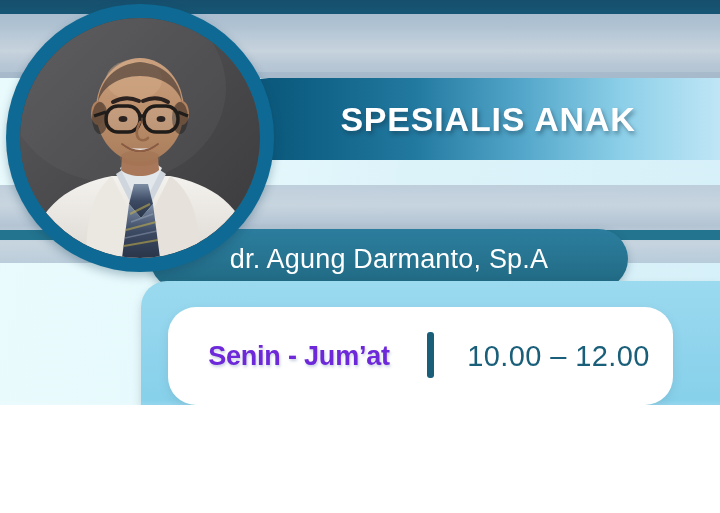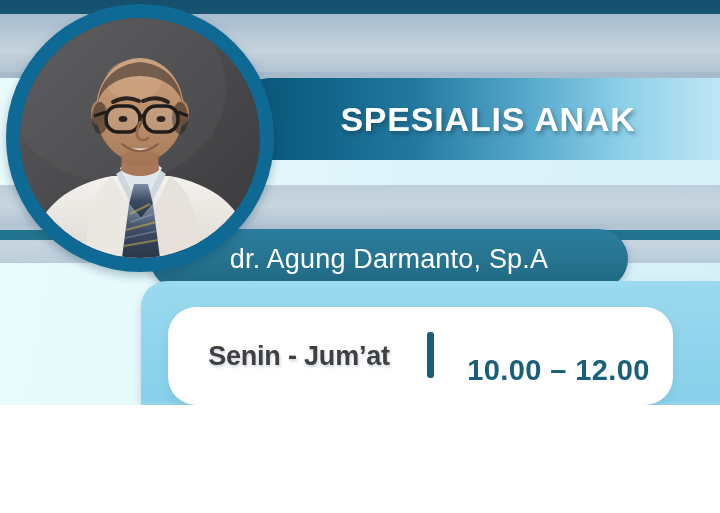--- a/index.html
+++ b/index.html
@@ -186,7 +186,7 @@
     display: flex;
     align-items: center;
     justify-content: center;
-    color: #404040;
+    color: #6d28d9;
     font-size: 27px;
     font-weight: bold;
     letter-spacing: -0.2px;

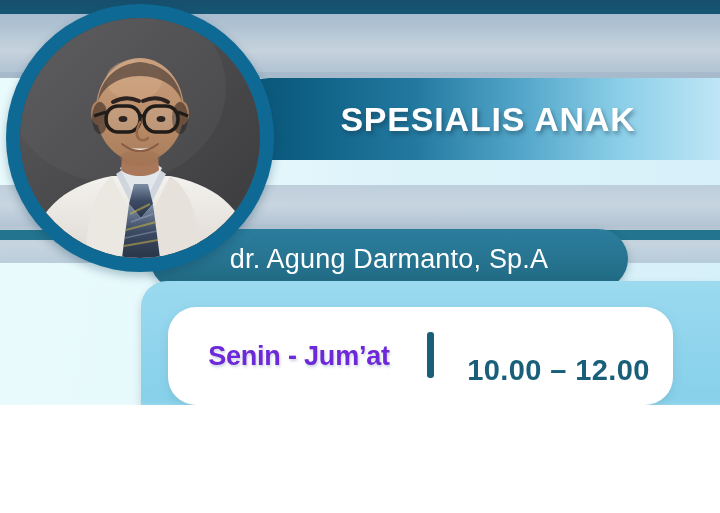--- a/index.html
+++ b/index.html
@@ -202,14 +202,14 @@
   }
   .sched-time {
     position: absolute;
-    left: 276px; top: 14px;
+    left: 276px; top: 0;
     width: 229px; height: 98px;
     display: flex;
     align-items: center;
     justify-content: center;
     color: #1a5f7a;
     font-size: 29px;
-    font-weight: bold;
+    font-weight: normal;
     letter-spacing: 0.4px;
     white-space: nowrap;
   }

